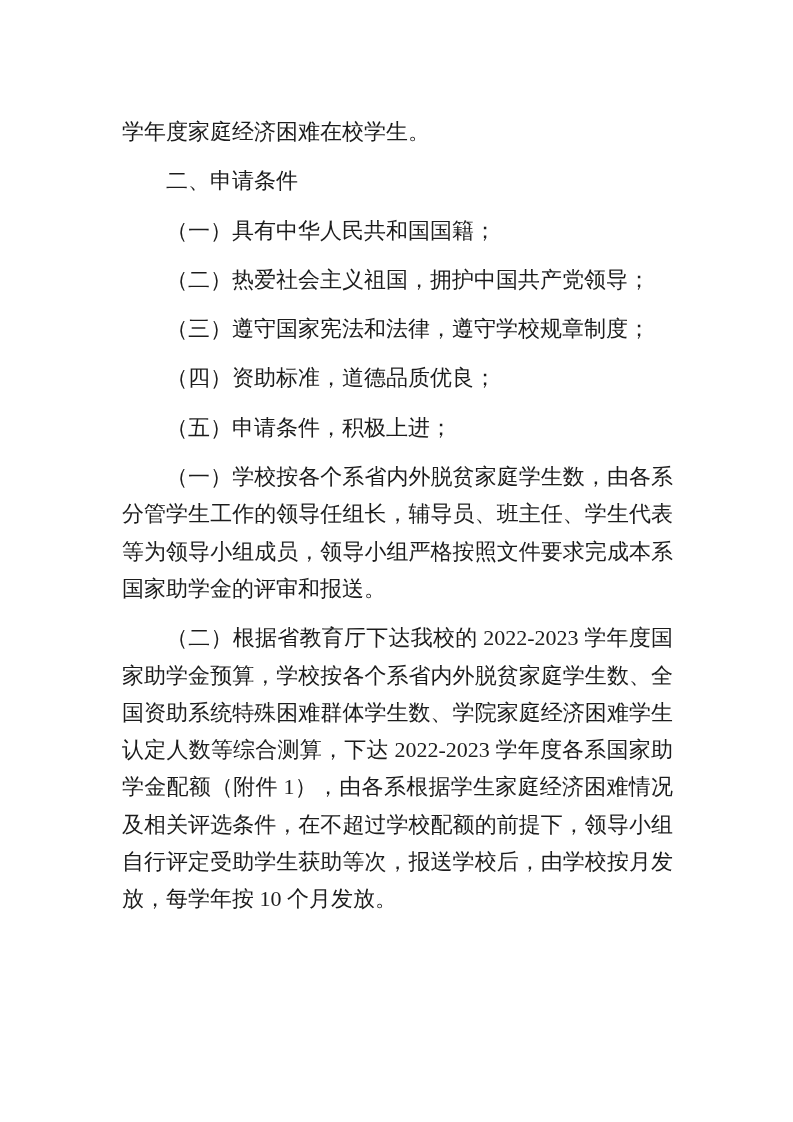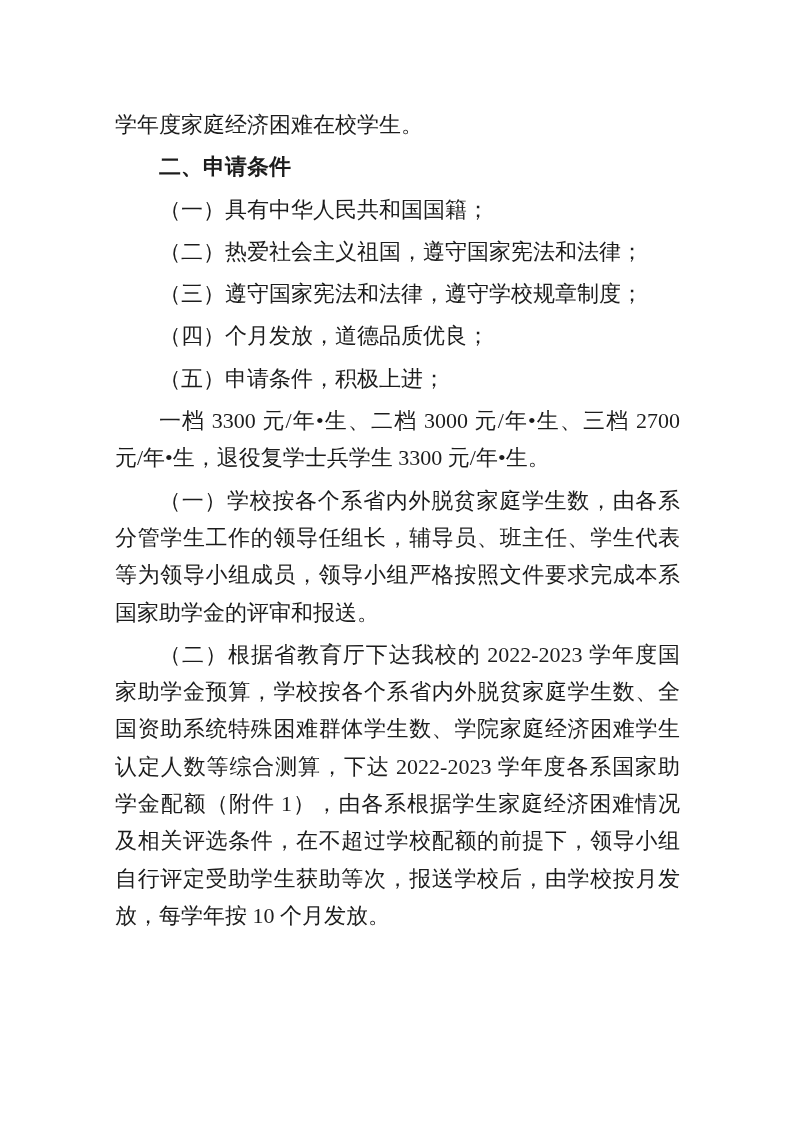--- a/index.html
+++ b/index.html
@@ -29,7 +29,7 @@
     line-height: 37.3px;
   }
   .block {
-    margin: 5px;
+    margin: 12px;
     padding: 0;
     text-indent: 2em;
   }

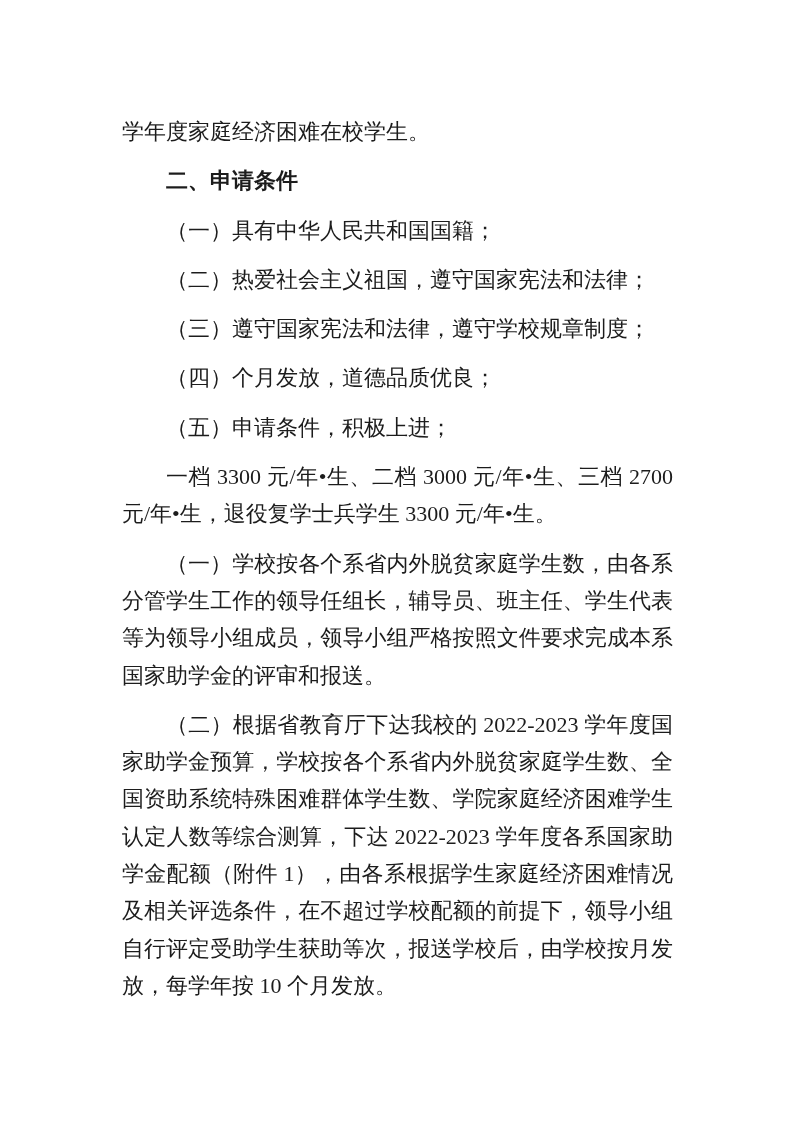--- a/index.html
+++ b/index.html
@@ -37,7 +37,7 @@
     text-indent: 0;
   }
   .heading {
-    font-weight: 700;
+    font-weight: 400;
     font-family: "Liberation Sans", "DejaVu Sans", sans-serif;
   }
   .justify {

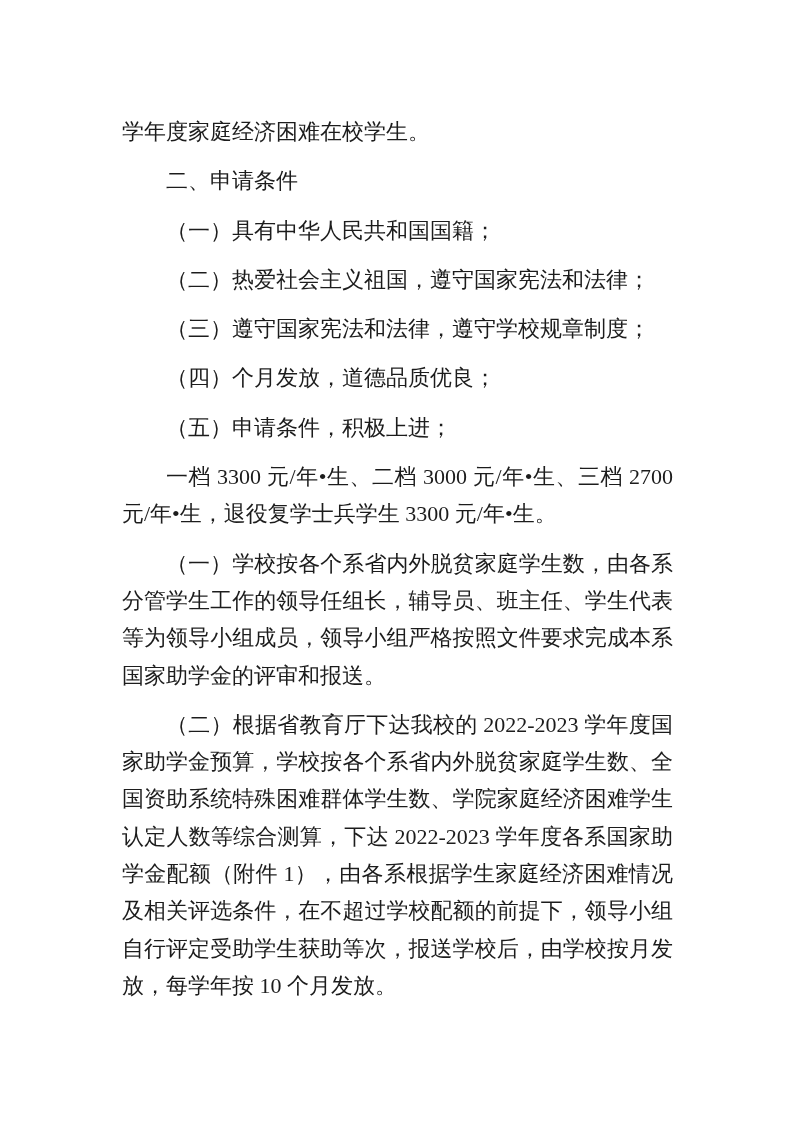--- a/index.html
+++ b/index.html
@@ -57,7 +57,7 @@
 
     <p class="block">（一）具有中华人民共和国国籍；</p>
 
-    <p class="block">（二）热爱社会主义祖国，遵守国家宪法和法律；</p>
+    <p class="block">（二）热爱社会主义祖国，拥护中国共产党领导；</p>
 
     <p class="block">（三）遵守国家宪法和法律，遵守学校规章制度；</p>
 

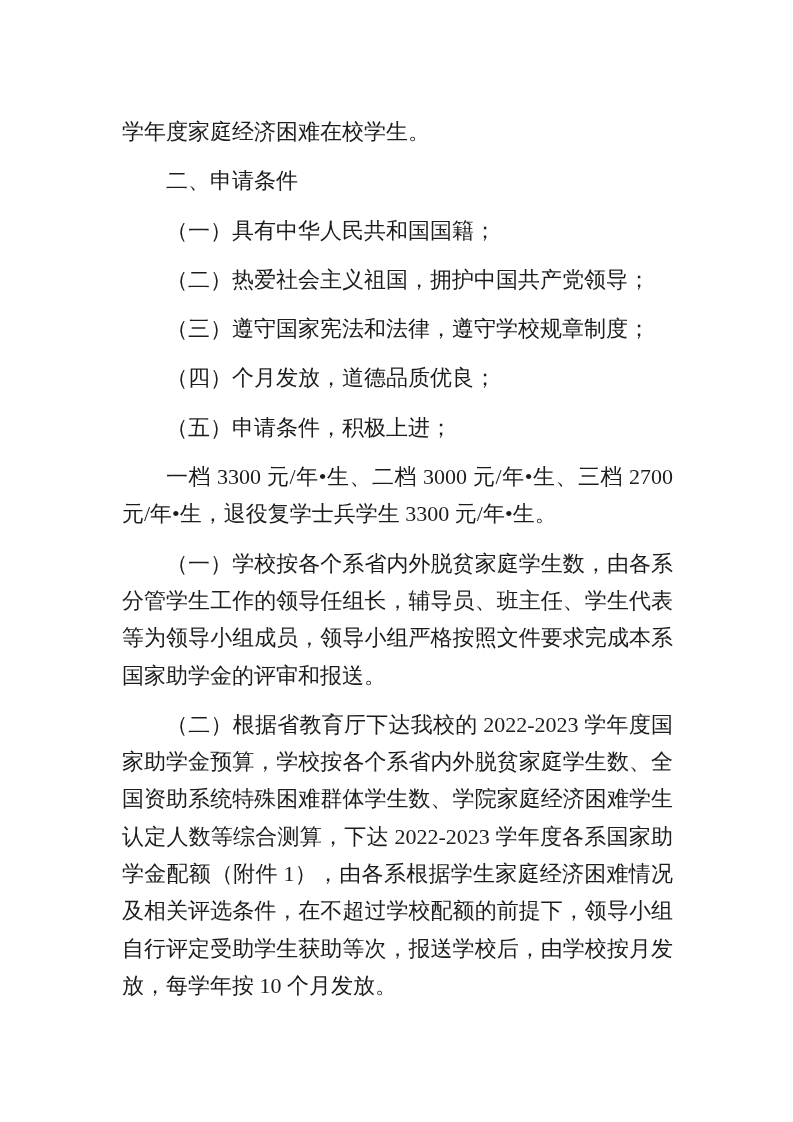--- a/index.html
+++ b/index.html
@@ -61,7 +61,7 @@
 
     <p class="block">（三）遵守国家宪法和法律，遵守学校规章制度；</p>
 
-    <p class="block">（四）个月发放，道德品质优良；</p>
+    <p class="block">（四）资助标准，道德品质优良；</p>
 
     <p class="block">（五）申请条件，积极上进；</p>
 

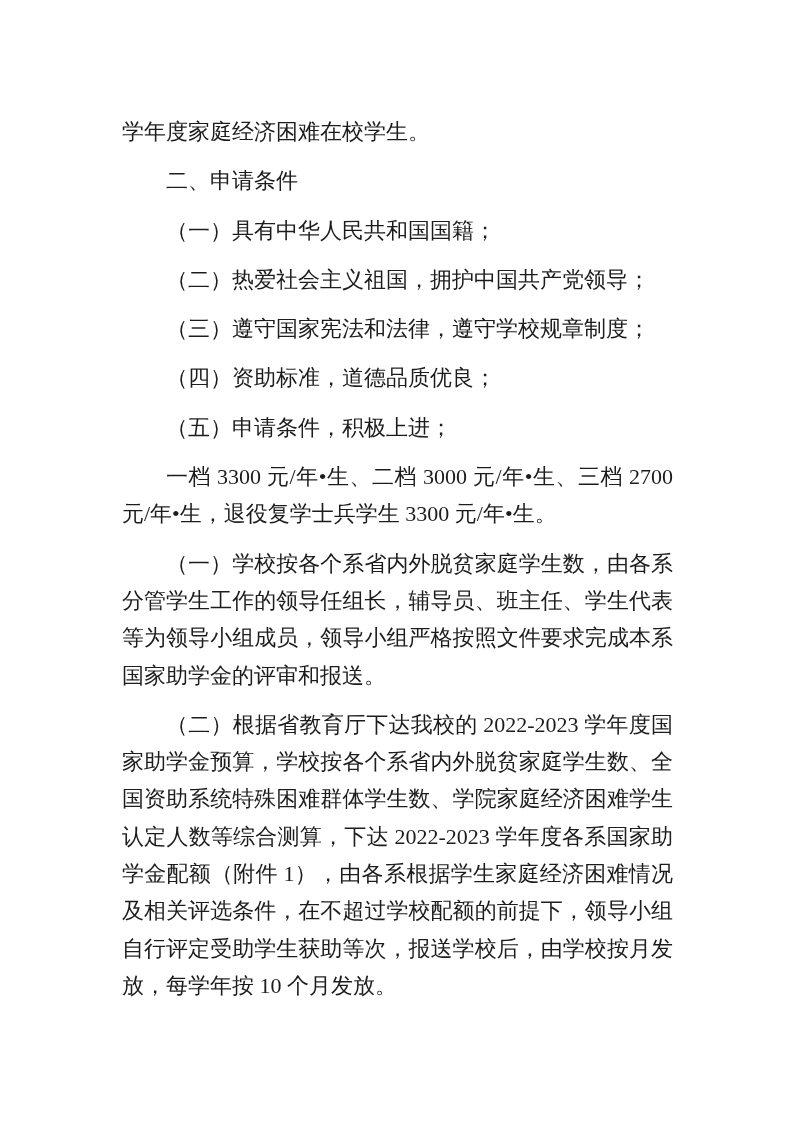--- a/index.html
+++ b/index.html
@@ -67,7 +67,6 @@
 
 
 
-    <p class="block justify">一档 3300 元/年•生、二档 3000 元/年•生、三档 2700 元/年•生，退役复学士兵学生 3300 元/年•生。</p>
 
 
     <p class="block justify">（一）学校按各个系省内外脱贫家庭学生数，由各系分管学生工作的领导任组长，辅导员、班主任、学生代表等为领导小组成员，领导小组严格按照文件要求完成本系国家助学金的评审和报送。</p>

